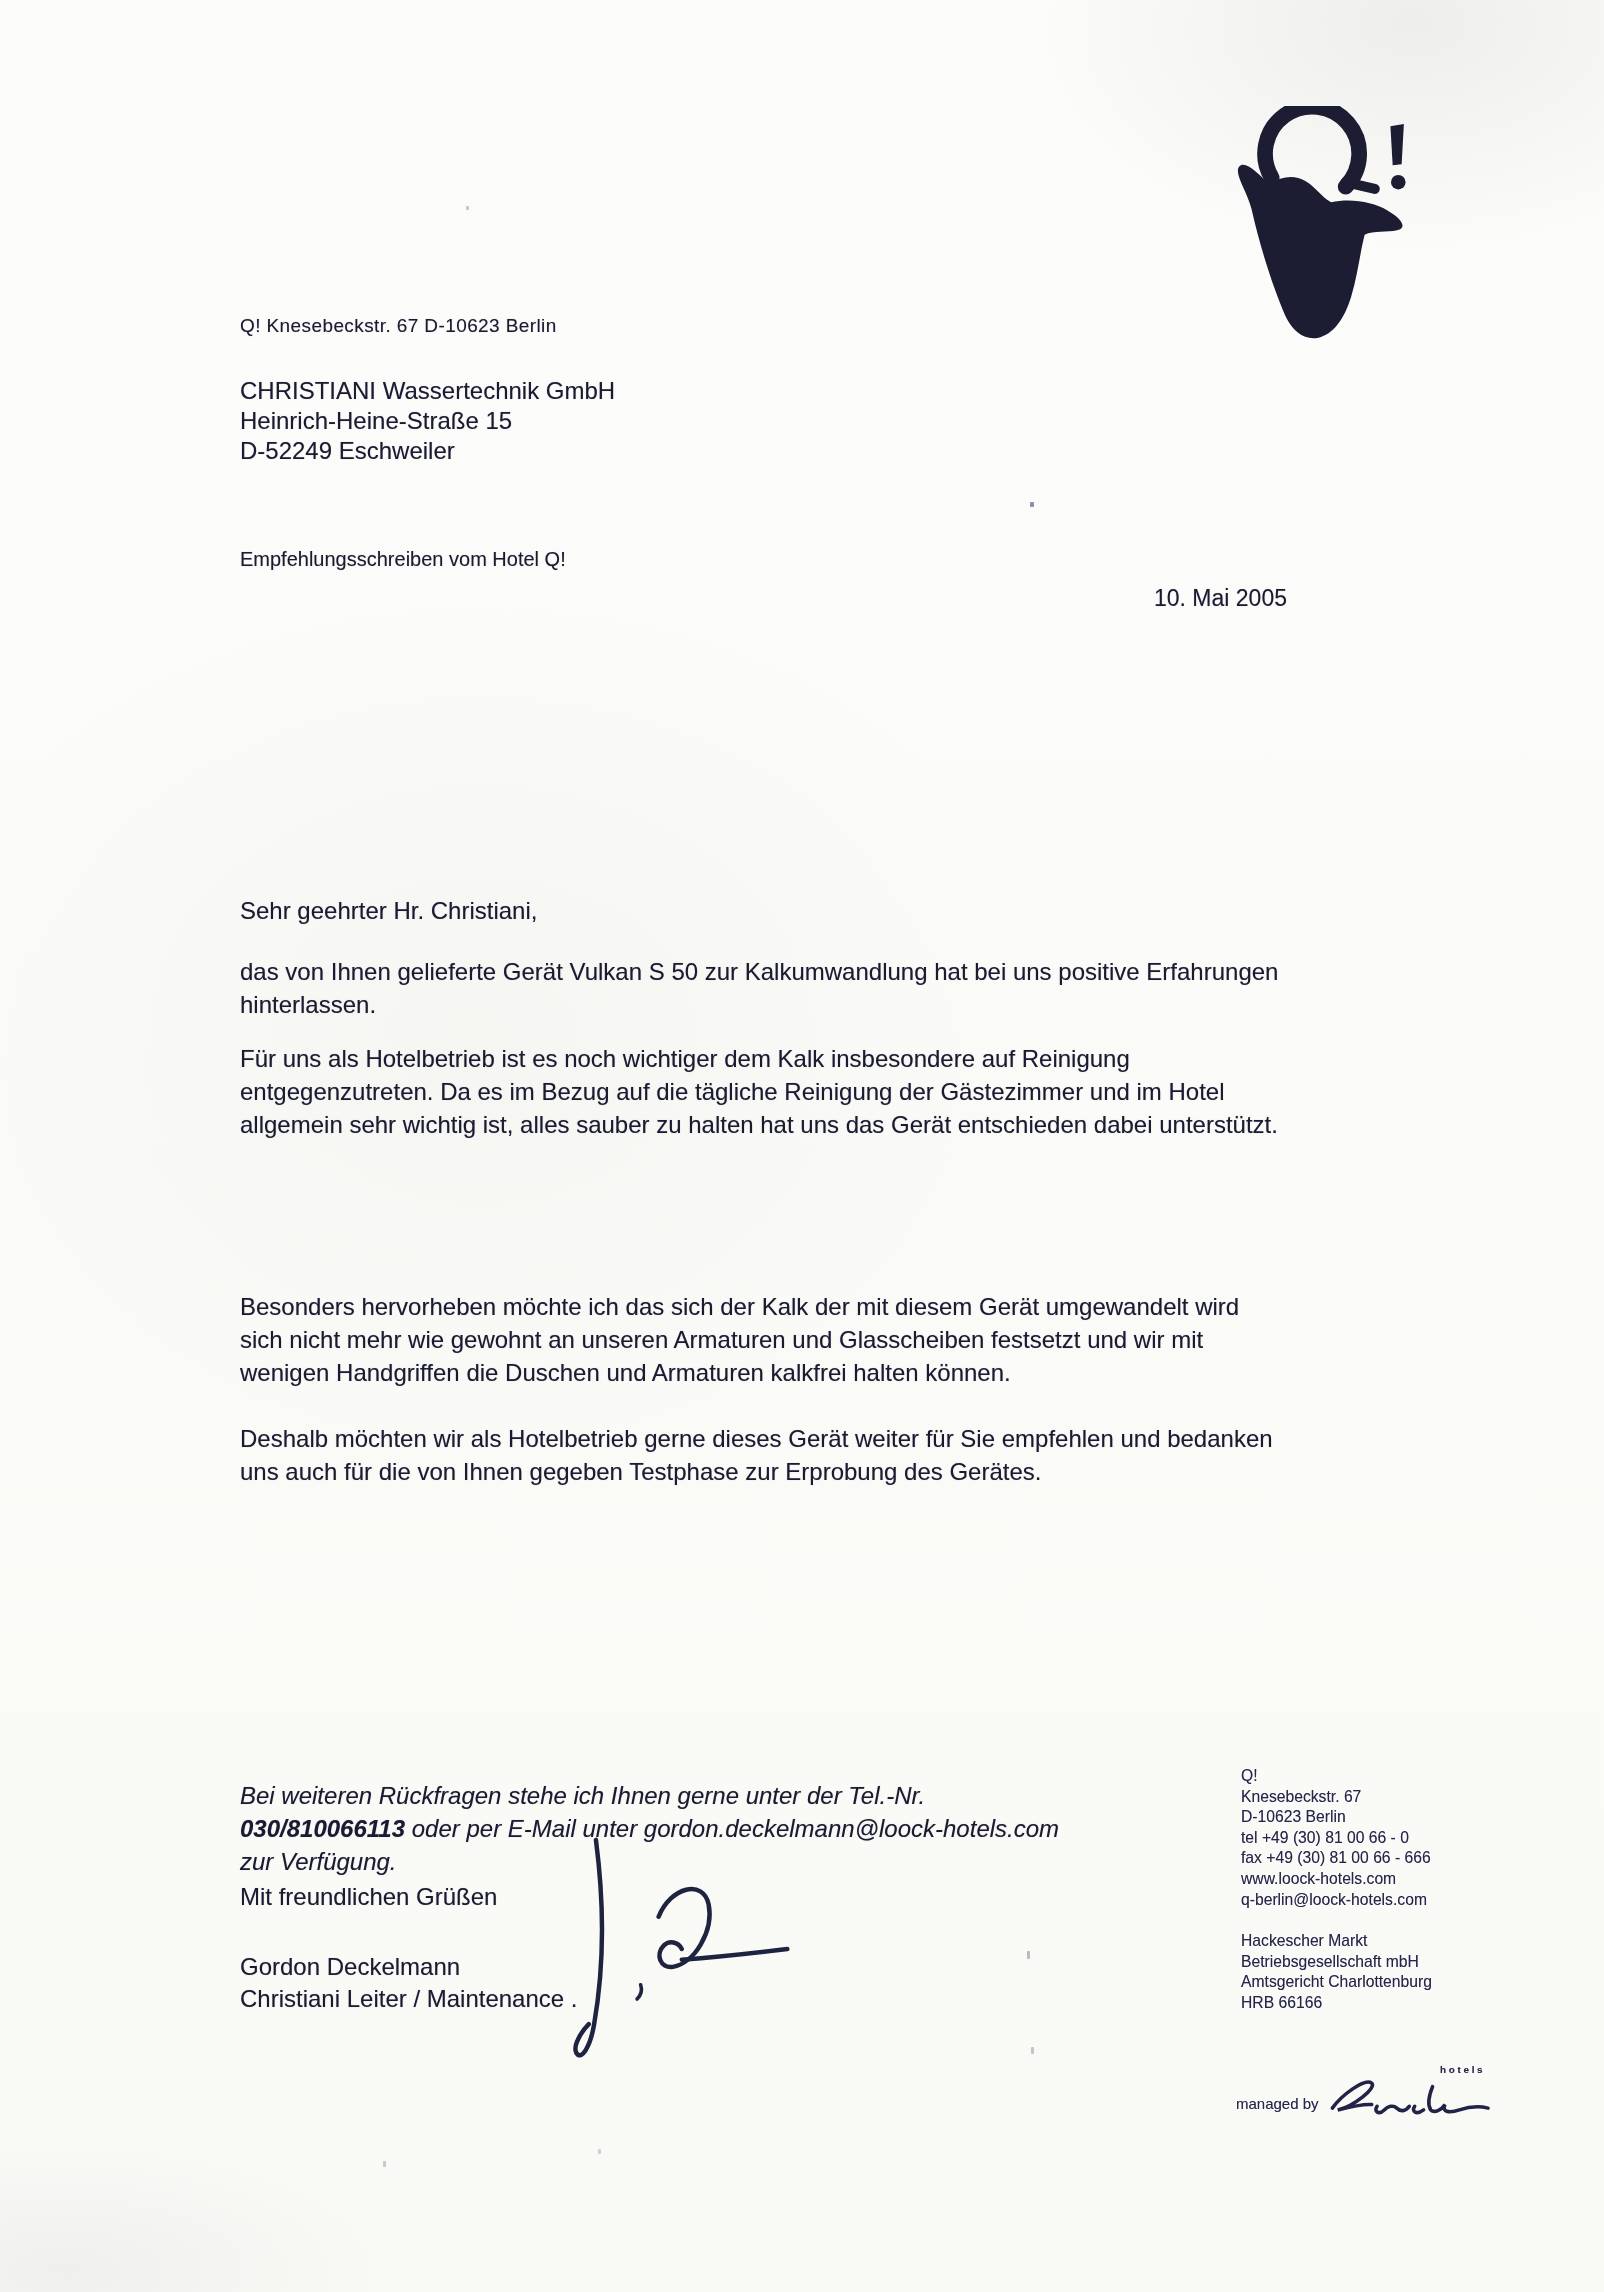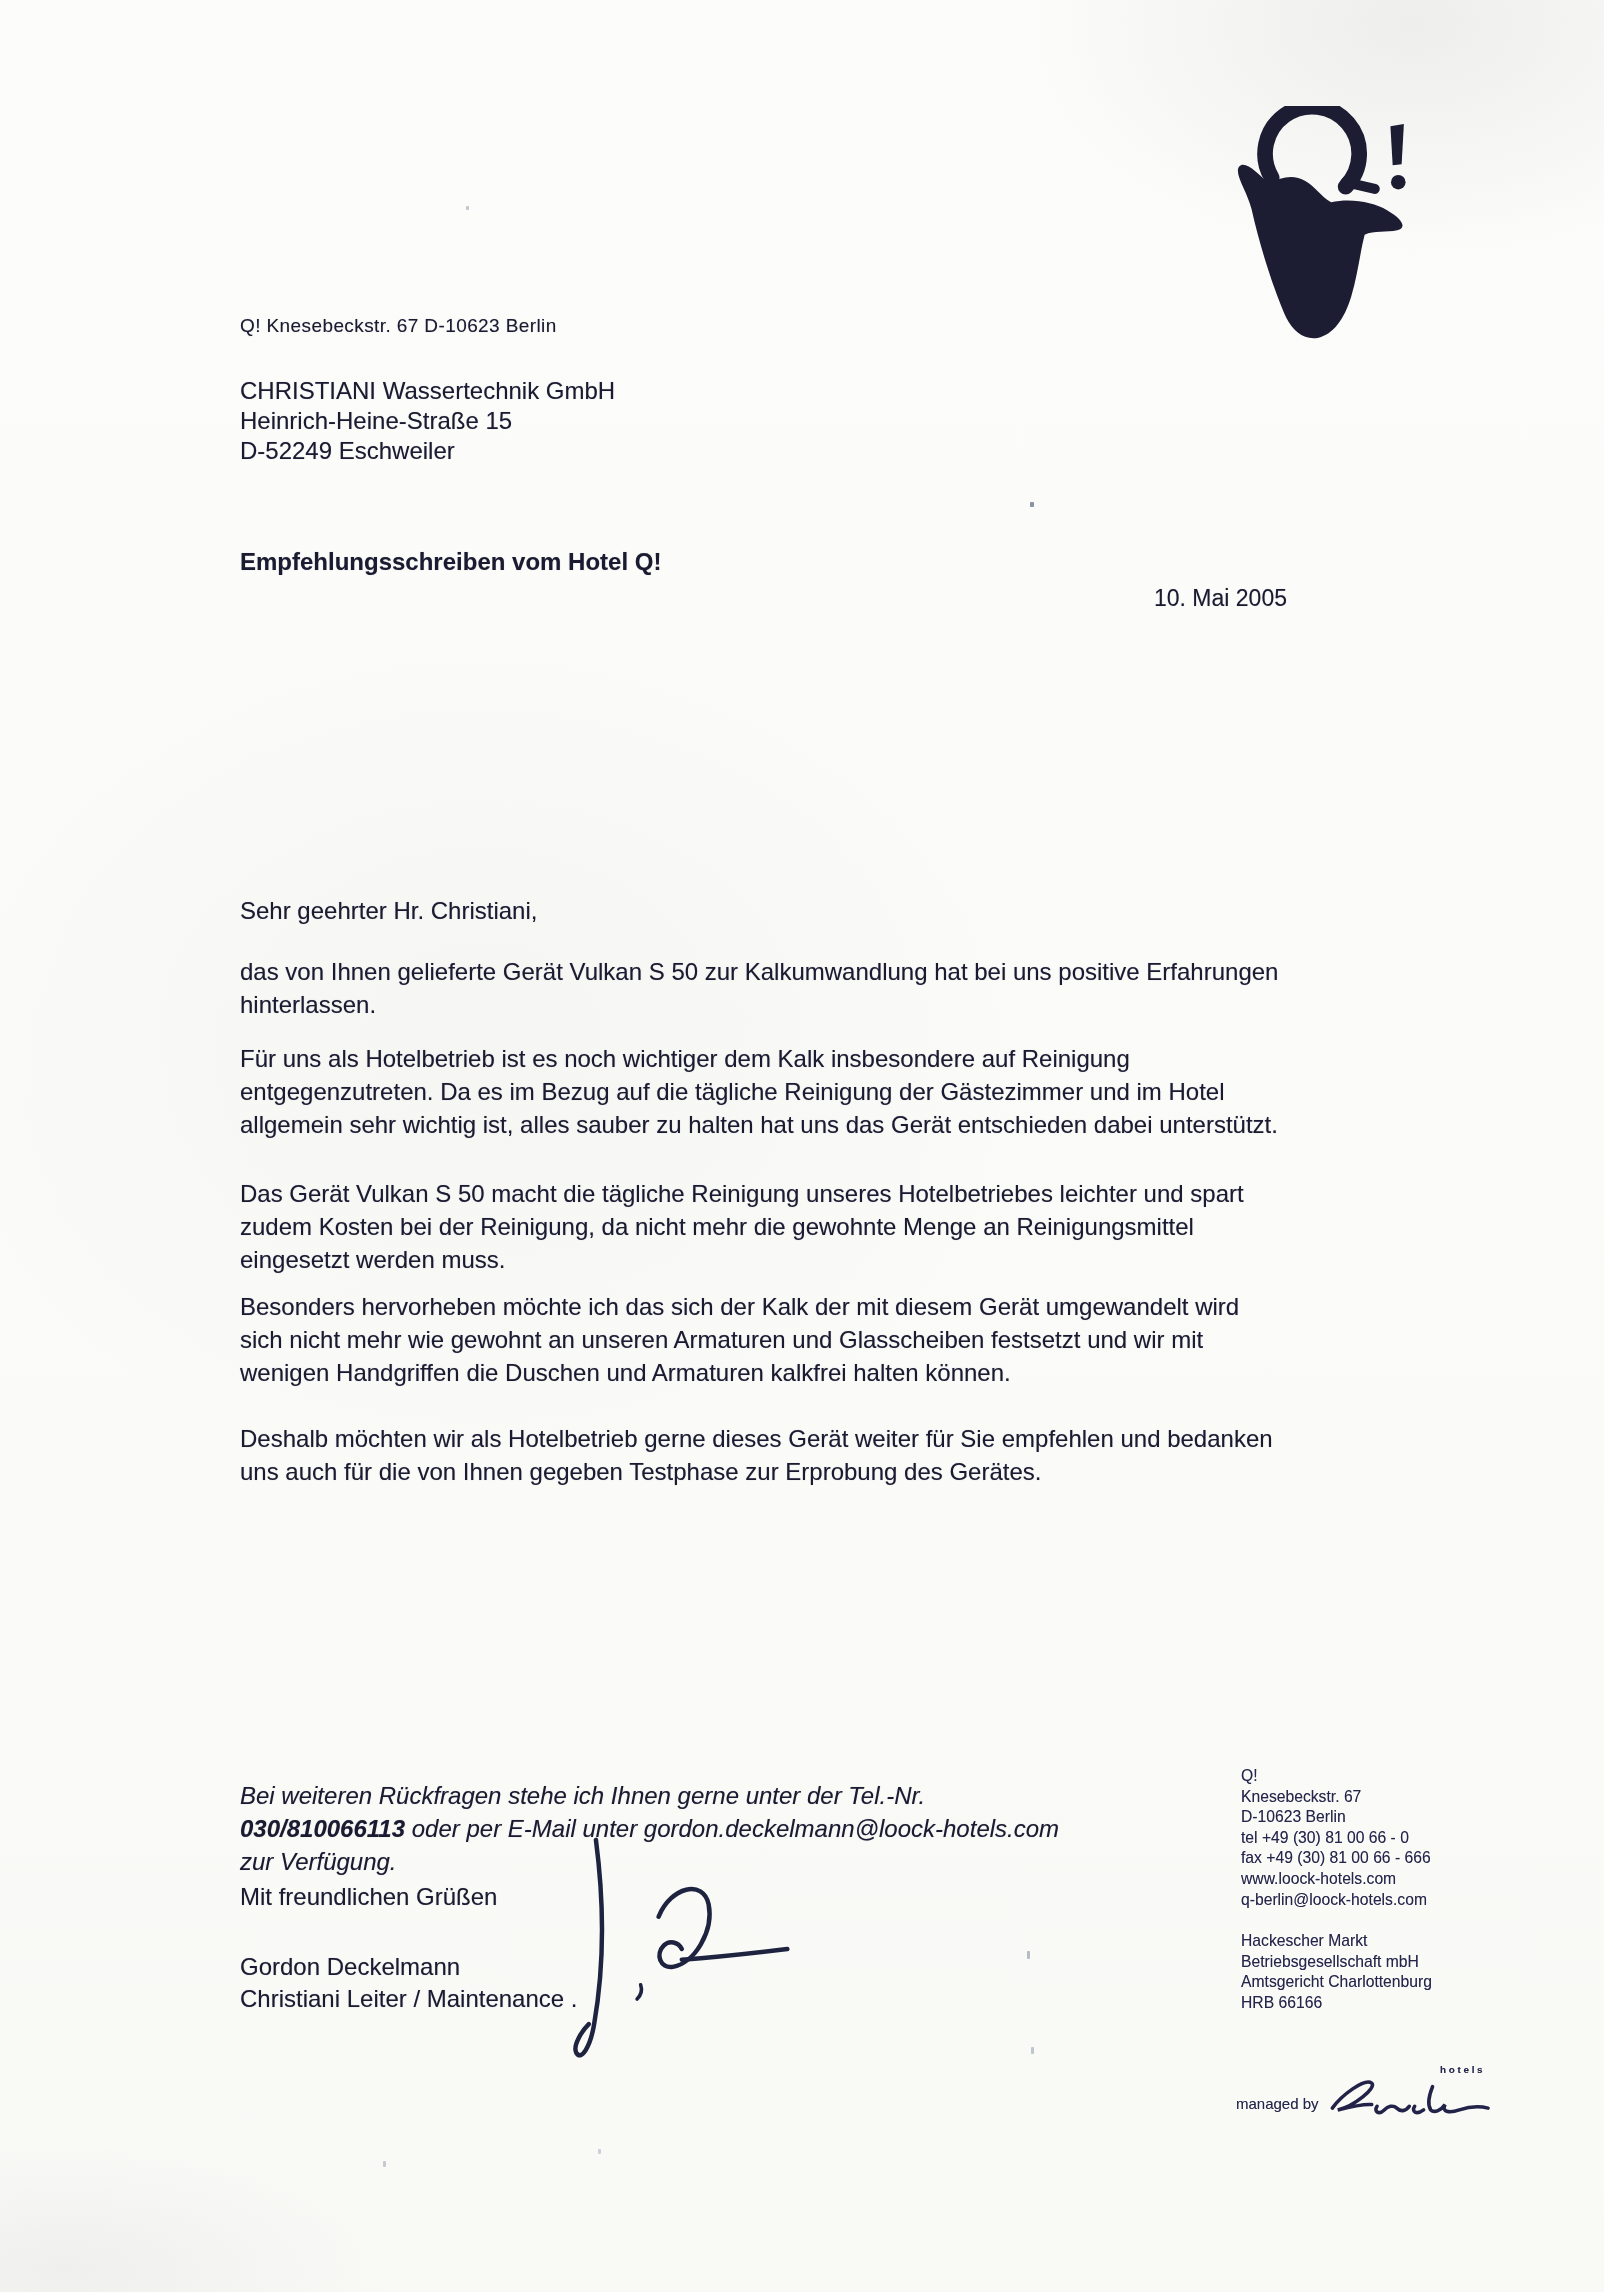--- a/index.html
+++ b/index.html
@@ -22,7 +22,7 @@
   .body-text{font-size:24px;line-height:33px;white-space:pre-line;width:1164px;}
   .small-line{font-size:19px;letter-spacing:0.4px;}
   .addr{font-size:24px;line-height:30px;white-space:pre-line;}
-  .subject{font-size:24px;font-weight:bold;}
+  .subject{font-size:20px;font-weight:normal;}
   .footer-col{font-size:15.7px;line-height:20.6px;color:#26264c;text-shadow:0 0 0.4px rgba(30,30,80,.4);}
   .speck{position:absolute;background:rgba(45,60,95,.55);border-radius:0.9px;}
   svg{display:block;}

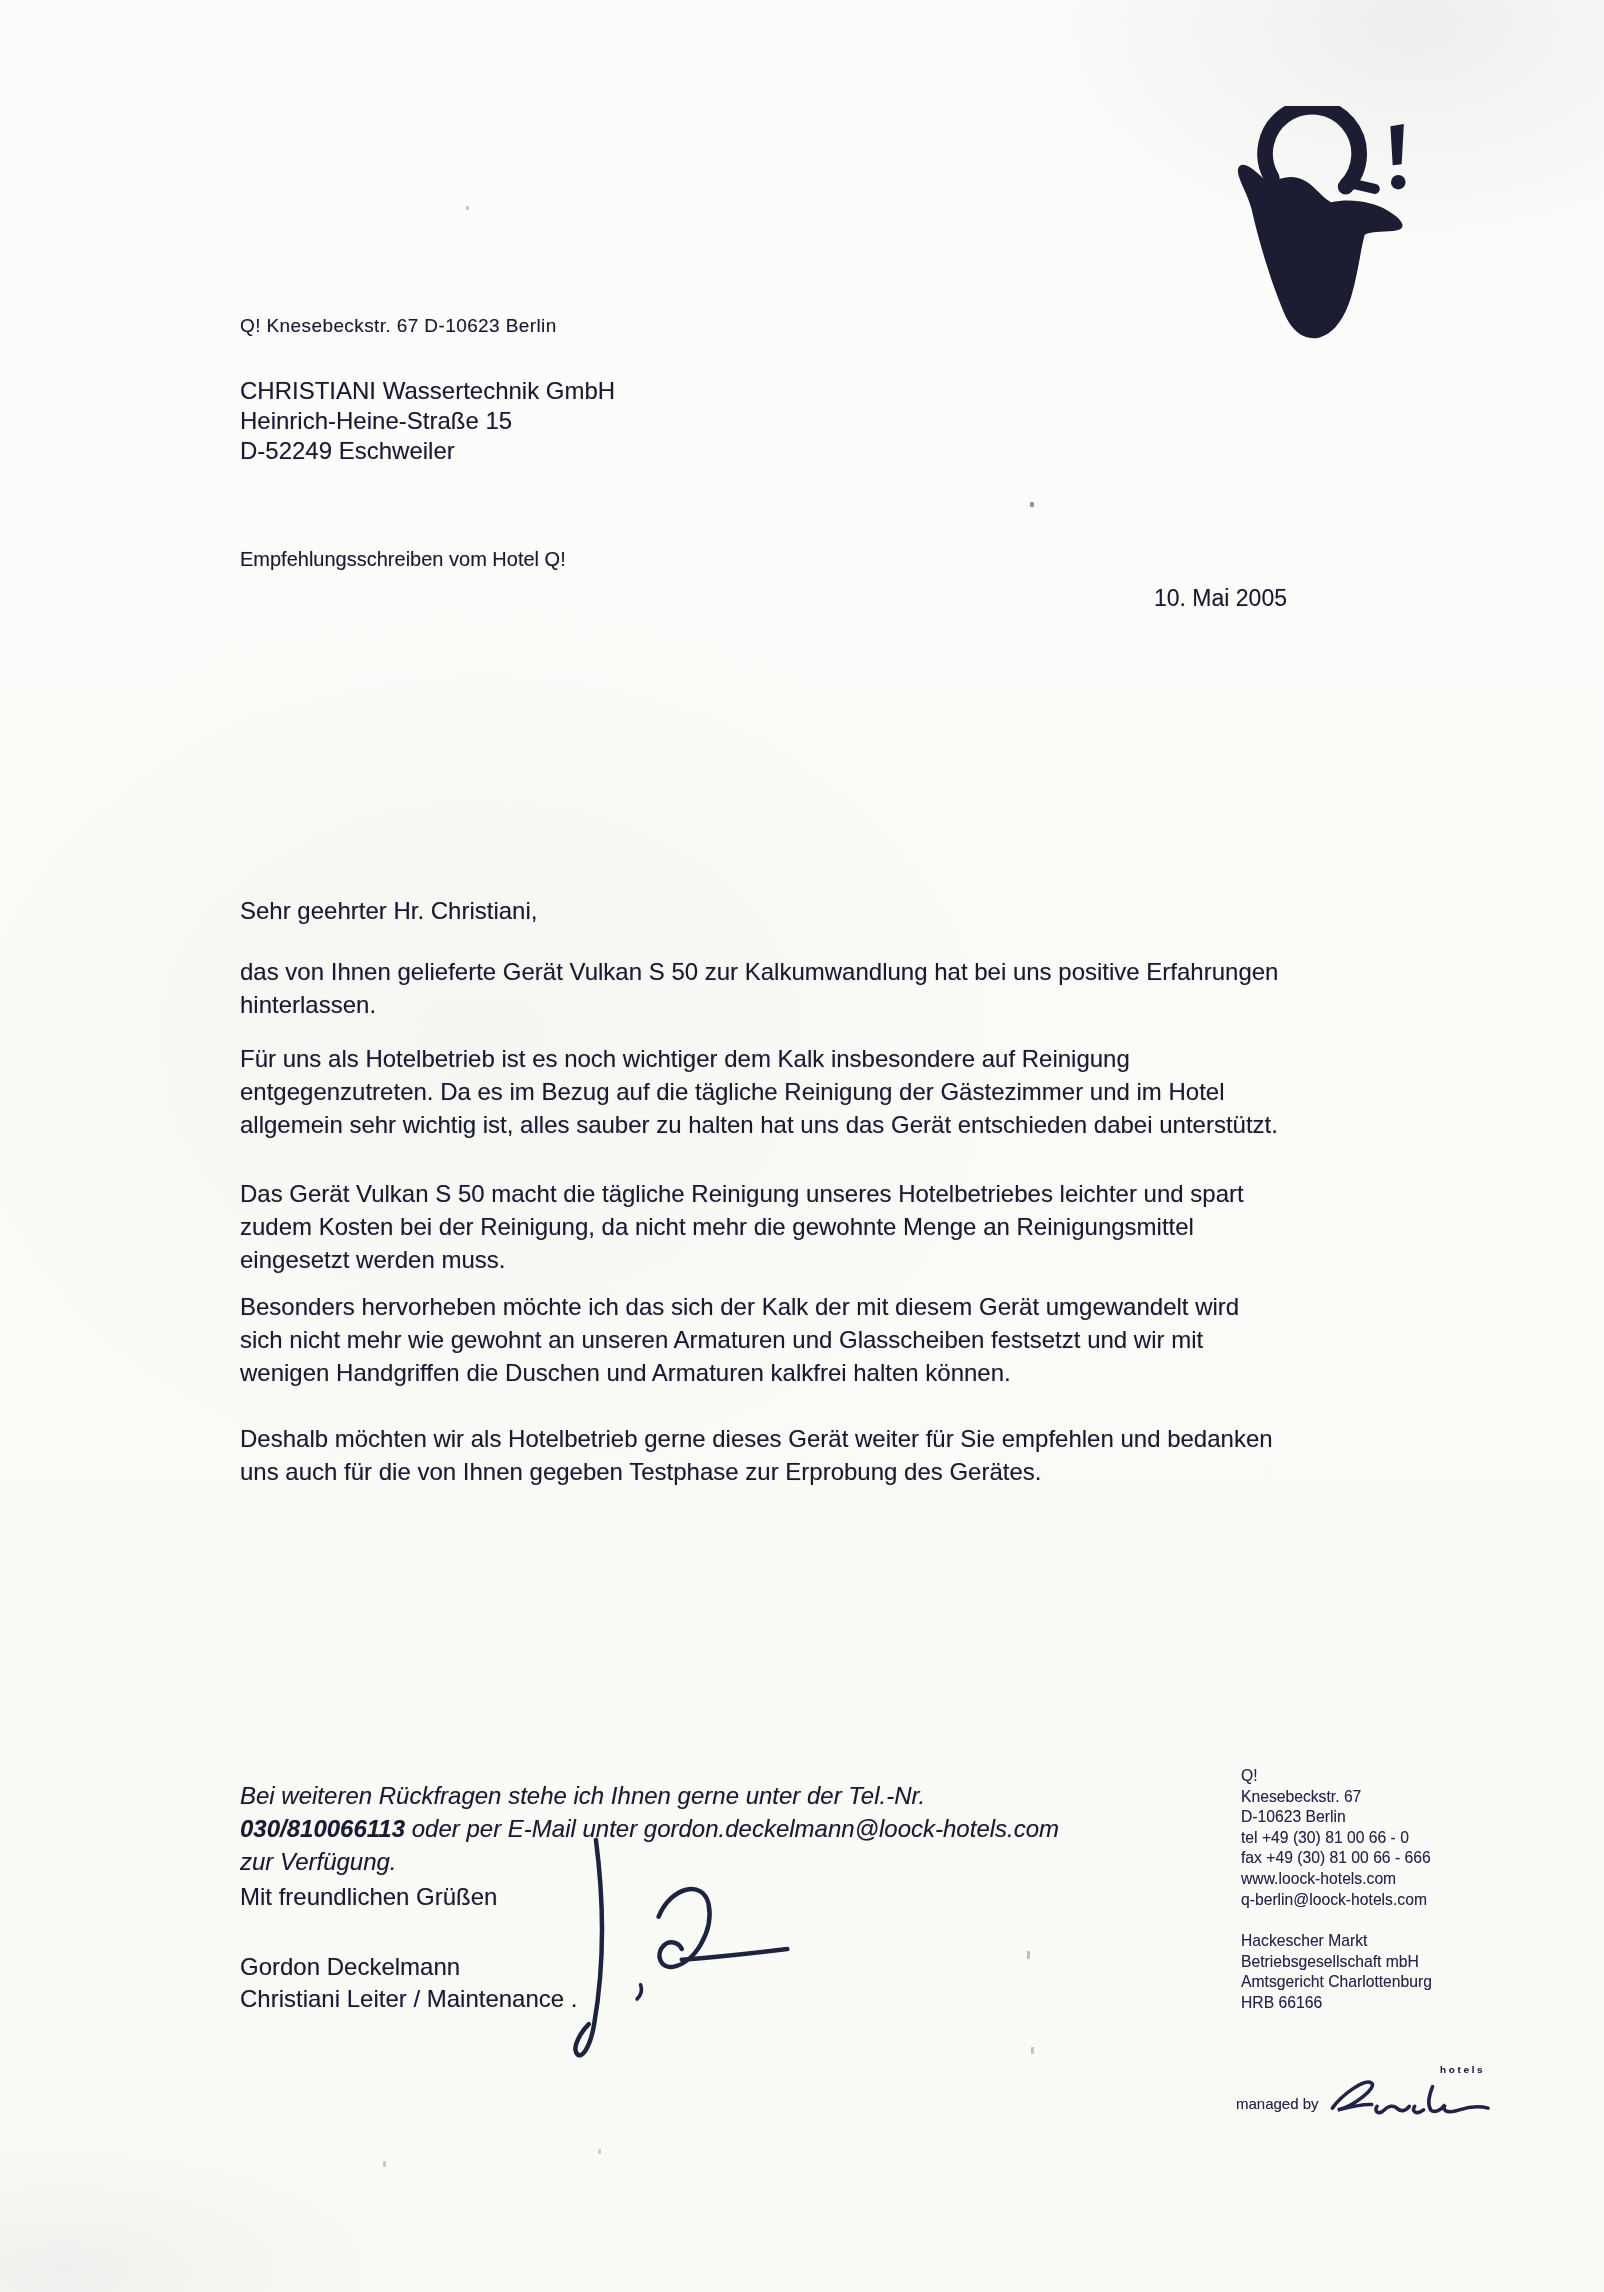--- a/index.html
+++ b/index.html
@@ -71,9 +71,6 @@
   <div class="abs ink body-text" style="left:240px;top:1042px;">Für uns als Hotelbetrieb ist es noch wichtiger dem Kalk insbesondere auf Reinigung
 entgegenzutreten. Da es im Bezug auf die tägliche Reinigung der Gästezimmer und im Hotel
 allgemein sehr wichtig ist, alles sauber zu halten hat uns das Gerät entschieden dabei unterstützt.</div>
-  <div class="abs ink body-text" style="left:240px;top:1177px;">Das Gerät Vulkan S 50 macht die tägliche Reinigung unseres Hotelbetriebes leichter und spart
-zudem Kosten bei der Reinigung, da nicht mehr die gewohnte Menge an Reinigungsmittel
-eingesetzt werden muss.</div>
   <div class="abs ink body-text" style="left:240px;top:1290px;">Besonders hervorheben möchte ich das sich der Kalk der mit diesem Gerät umgewandelt wird
 sich nicht mehr wie gewohnt an unseren Armaturen und Glasscheiben festsetzt und wir mit
 wenigen Handgriffen die Duschen und Armaturen kalkfrei halten können.</div>

